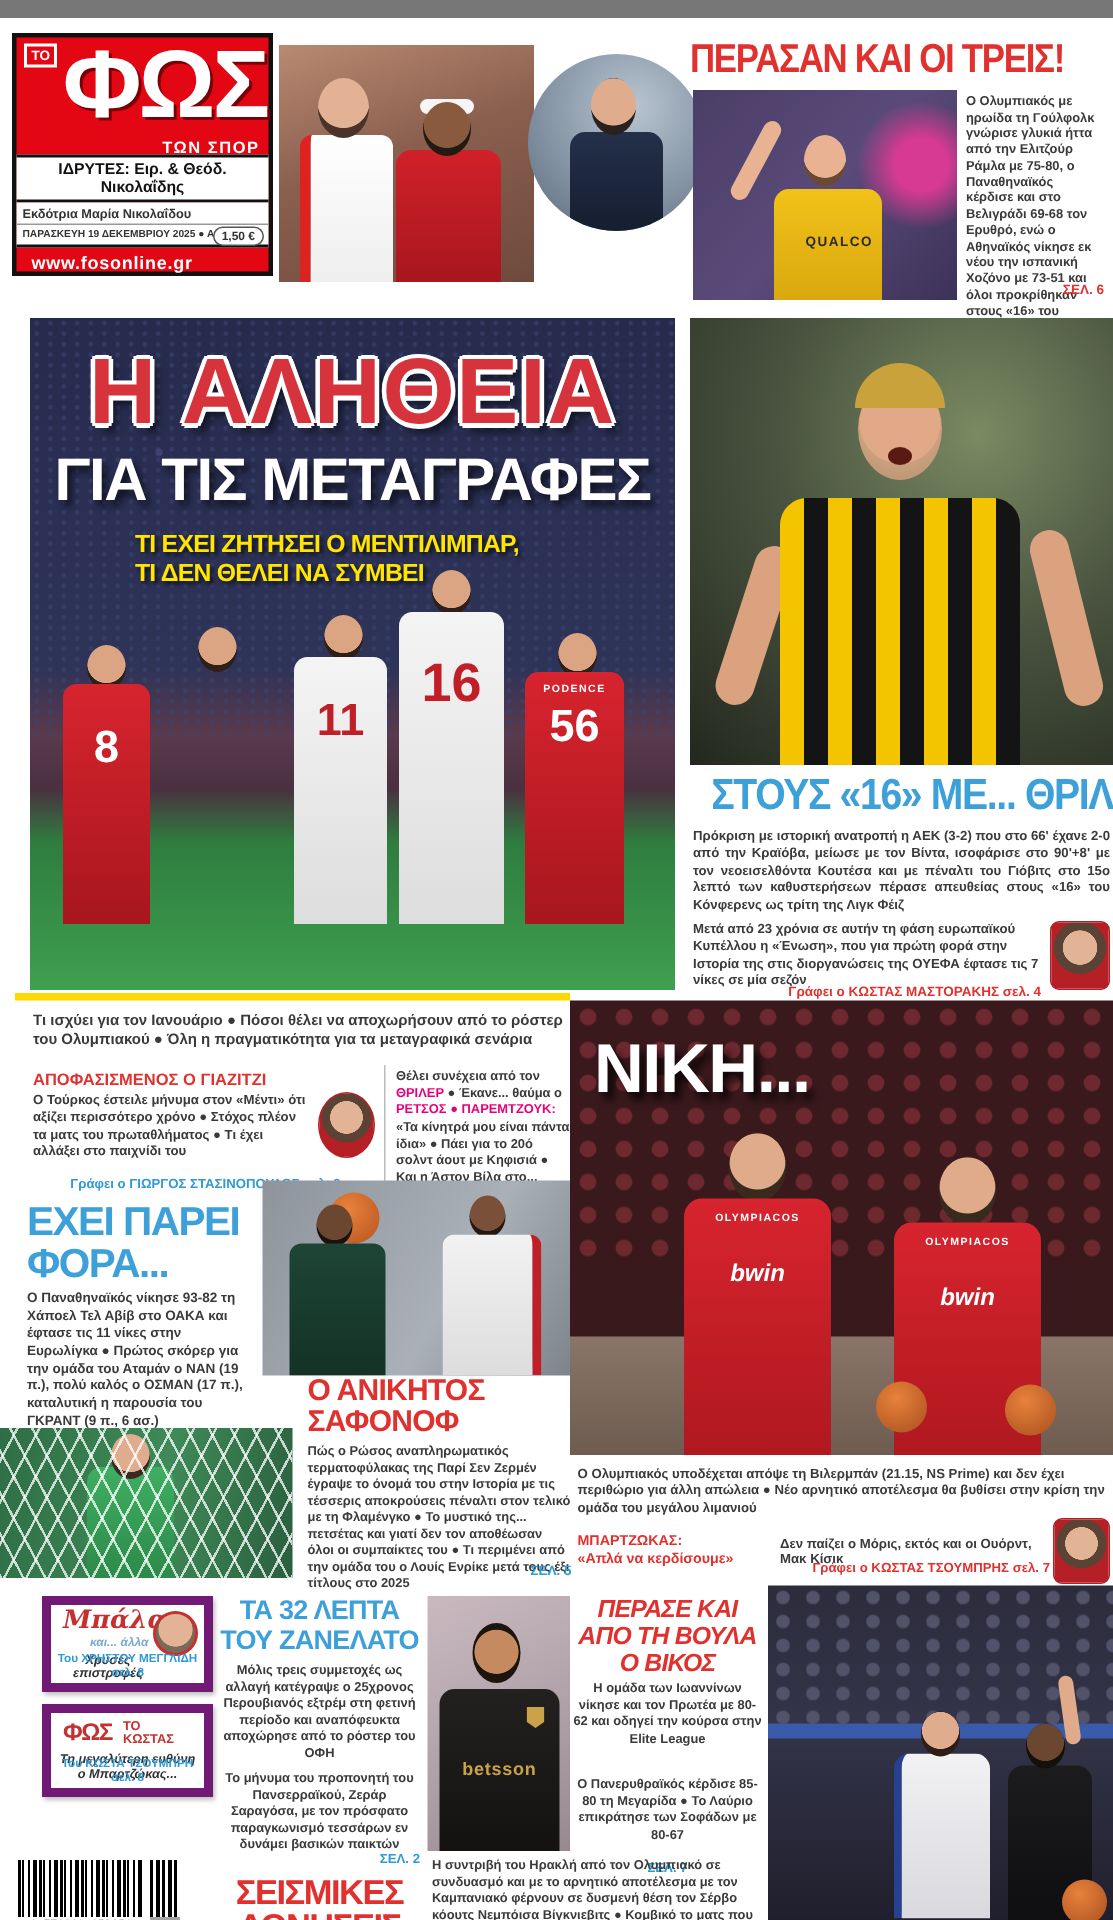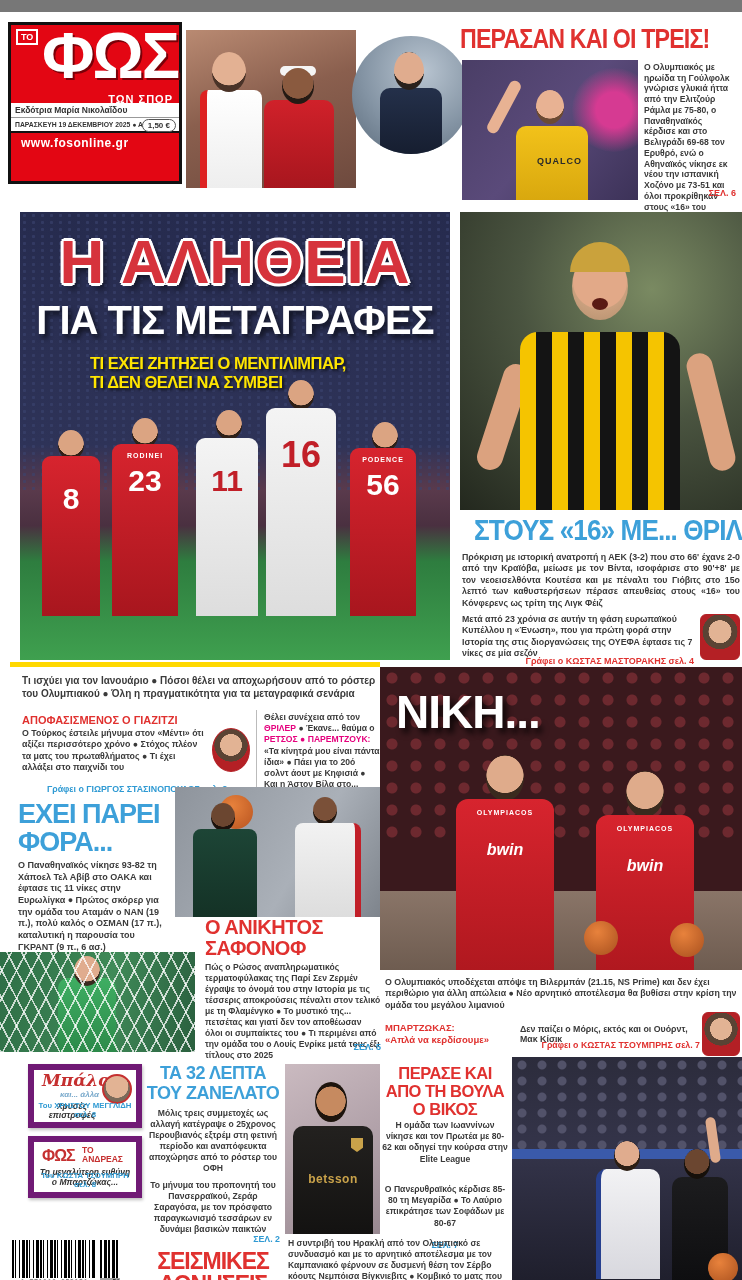--- a/index.html
+++ b/index.html
@@ -192,6 +192,7 @@
       <div class="mast-fos">ΦΩΣ</div>
       <div class="mast-tonspor">ΤΩΝ ΣΠΟΡ</div>
     </div>
+    <div class="mast-founders">ΙΔΡΥΤΕΣ: Ειρ. &amp; Θεόδ. Νικολαΐδης</div>
     <div class="mast-pub">Εκδότρια Μαρία Νικολαΐδου</div>
     <div class="mast-date">
       <span>ΠΑΡΑΣΚΕΥΗ 19 ΔΕΚΕΜΒΡΙΟΥ 2025 ● Α.Φ. 16852</span>

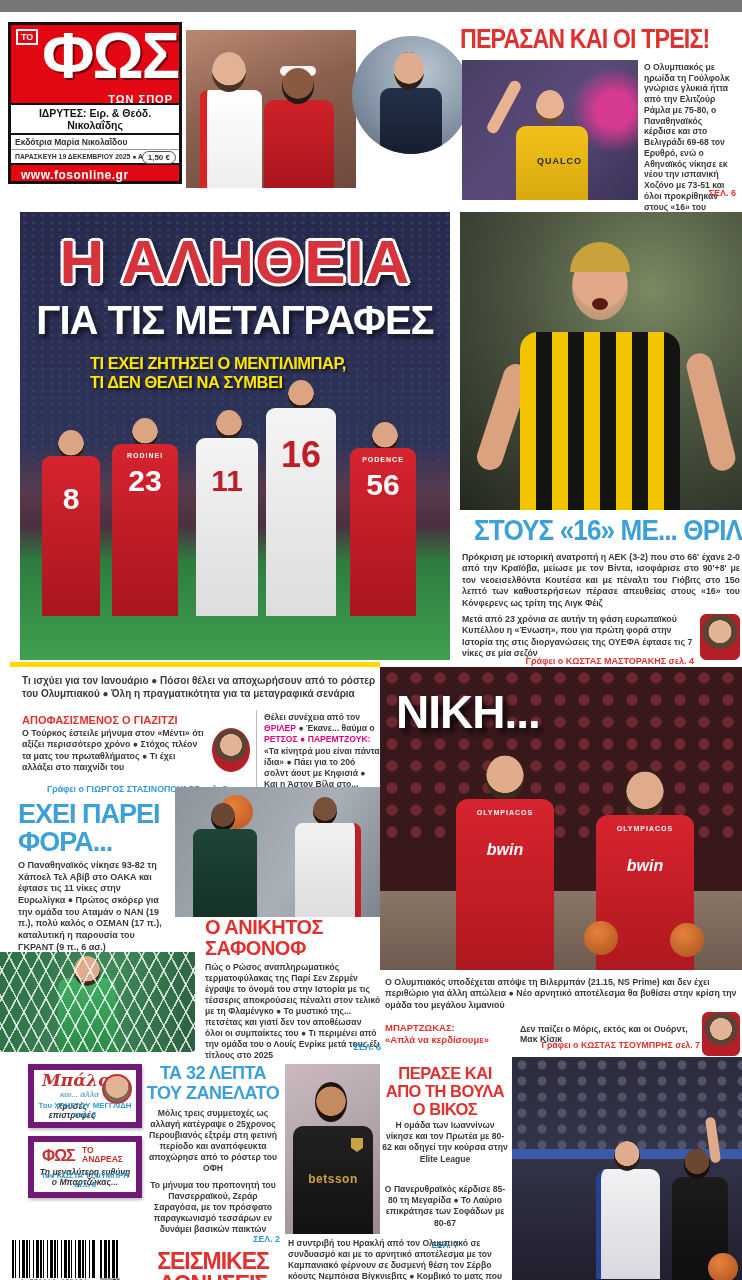--- a/index.html
+++ b/index.html
@@ -237,10 +237,6 @@
       <div class="num">8</div>
     </div>
     <div class="phead" style="left:112px; top:206px;"></div>
-    <div class="player p-red" style="left:92px; top:232px; width:66px; height:172px;">
-      <div class="pname">RODINEI</div>
-      <div class="num" style="top:20px;">23</div>
-    </div>
     <div class="phead" style="left:196px; top:198px;"></div>
     <div class="player p-white" style="left:176px; top:226px; width:62px; height:178px;">
       <div class="num">11</div>

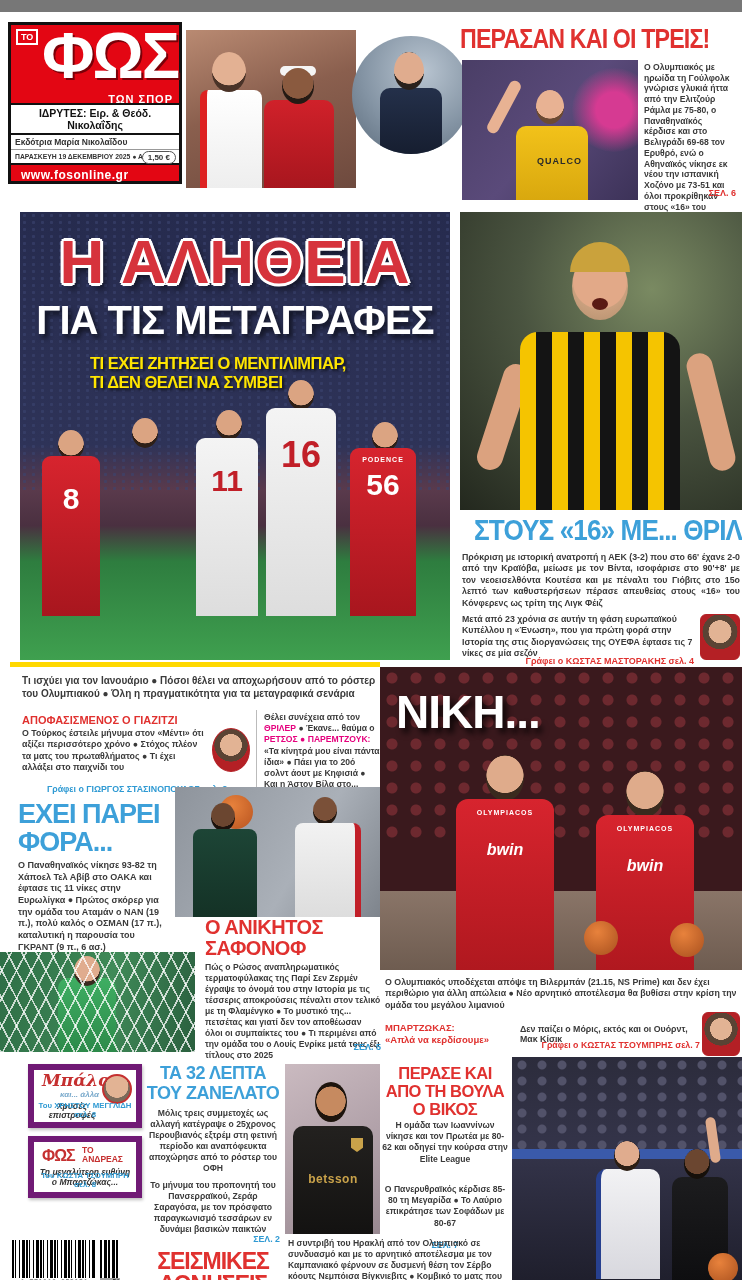--- a/index.html
+++ b/index.html
@@ -163,7 +163,7 @@
   .ph-bets .headz { position:absolute; left:30px; top:18px; width:32px; height:40px; border-radius:50%; background:radial-gradient(circle at 50% 48%,#c68a60 55%,#1d140d 57%); }
 
   
-  .vik-h { left:382px; top:1052px; width:126px; text-align:center; font-size:16.5px; font-weight:bold; color:#e0312f; line-height:1.1; letter-spacing:-0.5px; }
+  .vik-h { left:382px; top:1052px; width:126px; text-align:center; font-size:16.5px; font-weight:bold; color:#e0312f; line-height:1.1; letter-spacing:-0.5px;font-style:italic; }
   .vik-p1 { left:382px; top:1108px; width:126px; text-align:center; font-size:8.6px; font-weight:bold; color:#3a3a3a; line-height:1.3; }
   .vik-p2 { left:382px; top:1172px; width:126px; text-align:center; font-size:8.6px; font-weight:bold; color:#3a3a3a; line-height:1.3; }
   .vik-sel { left:382px; top:1228px; width:126px; text-align:center; font-size:8.8px; font-weight:bold; color:#2f9ad3; }

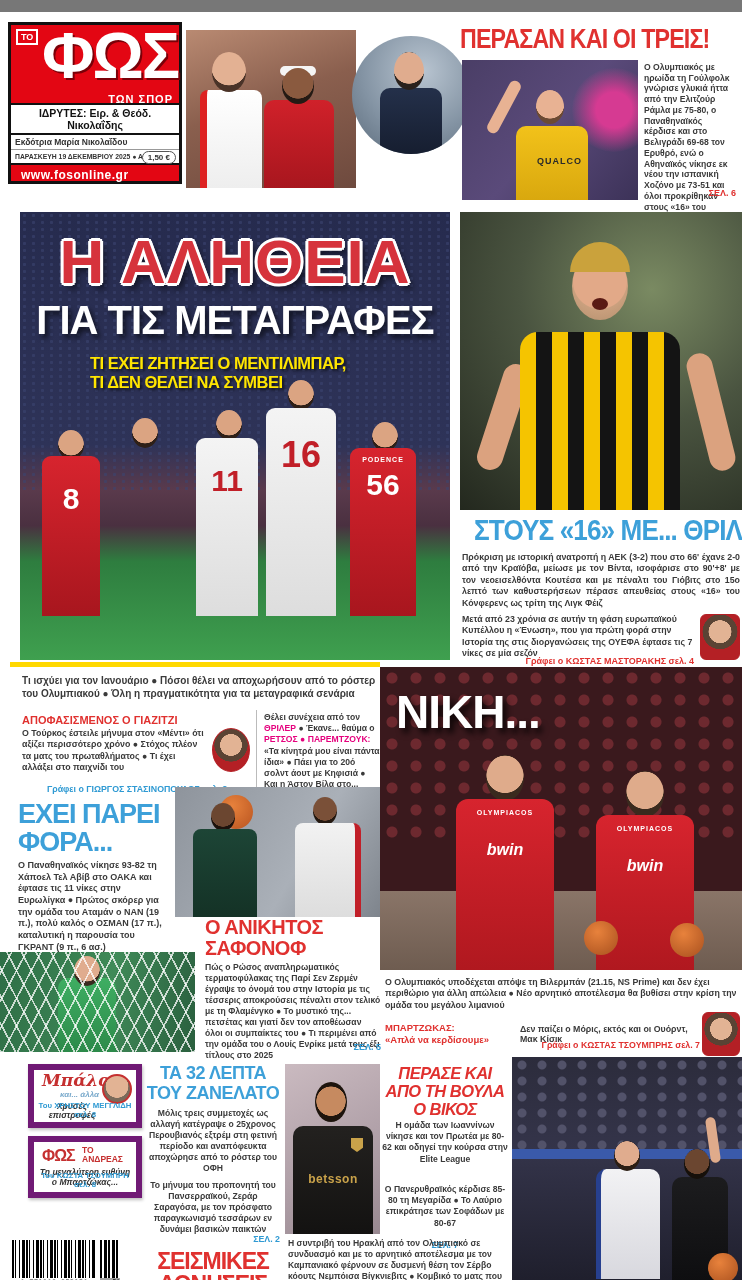--- a/index.html
+++ b/index.html
@@ -348,7 +348,7 @@
     <div class="bx2-fos">ΦΩΣ</div>
     <div class="bx2-to">
       <div>ΤΟ</div>
-      <div>ΑΝΔΡΕΑΣ</div>
+      <div>ΚΩΣΤΑΣ</div>
     </div>
     <div class="bx2-title">
       <div>Τη μεγαλύτερη ευθύνη</div>

